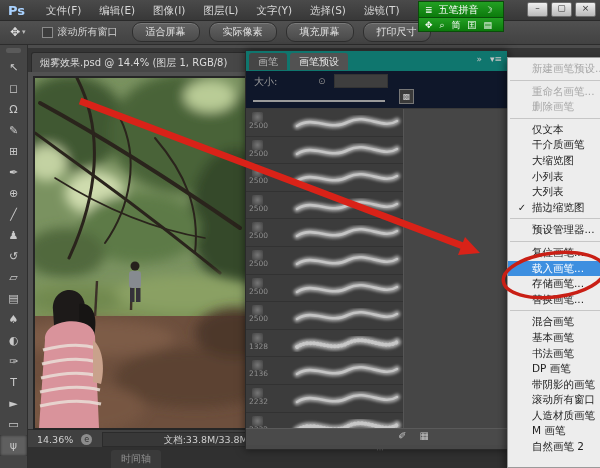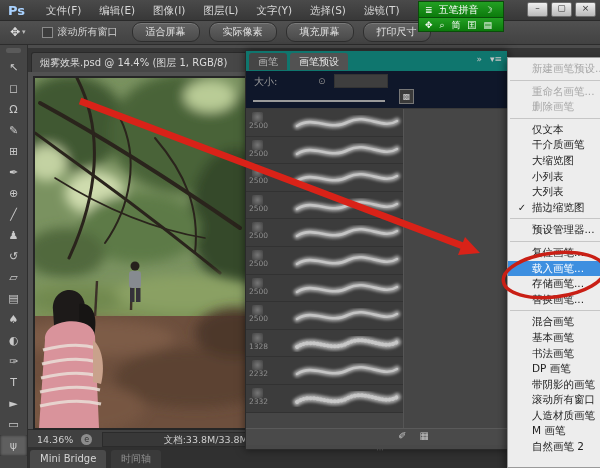--- a/index.html
+++ b/index.html
@@ -385,6 +385,14 @@
           </svg>
         </div>
 
+        <div class="brow">
+          <div class="bthumb"></div>
+          <div class="bsize">2136</div>
+          <svg class="bstroke" width="113" height="26" viewBox="0 0 113 26">
+            <path class="p1" d="M7,17 C24,6 40,23 58,13 C76,4 93,21 107,12"></path>
+            <path class="p2" d="M7,17 C24,6 40,23 58,13 C76,4 93,21 107,12"></path>
+          </svg>
+        </div>
 
         <div class="brow">
           <div class="bthumb"></div>

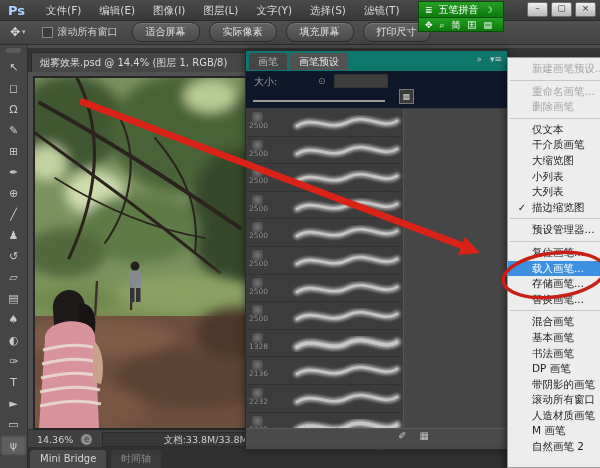--- a/index.html
+++ b/index.html
@@ -281,7 +281,6 @@
 </div>
 
 <div class="bottomstrip">
-  <div class="btab btab1">Mini Bridge</div>
   <div class="btab btab2">时间轴</div>
 </div>
 

